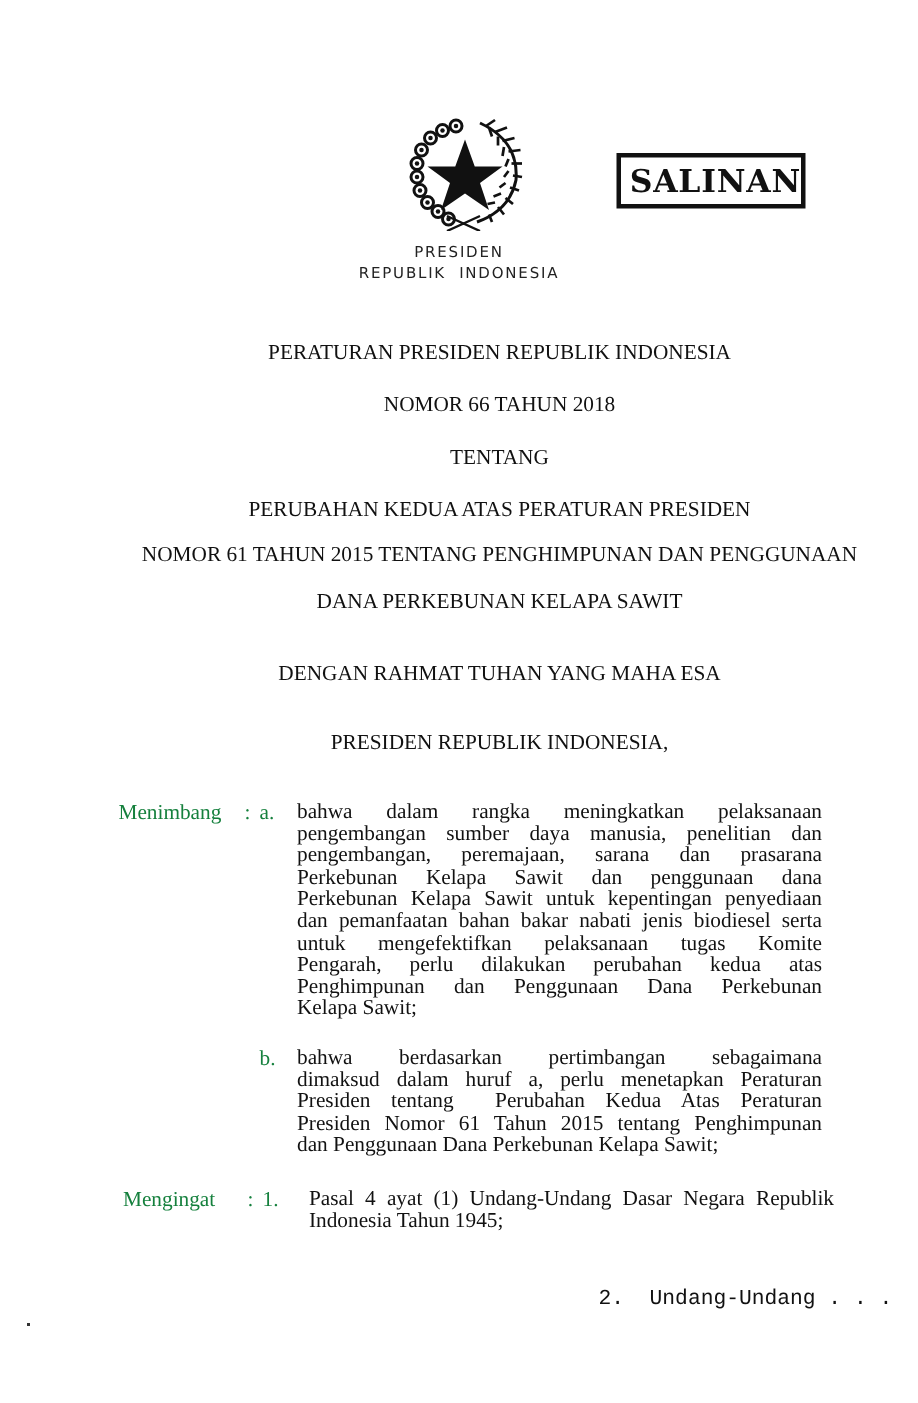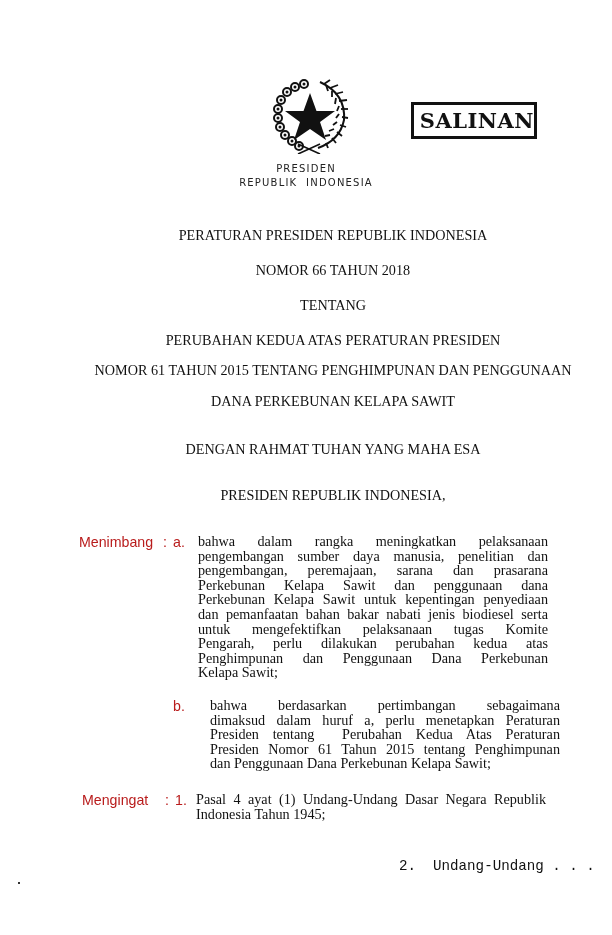--- a/index.html
+++ b/index.html
@@ -67,10 +67,10 @@
     }
     .section-label {
       position: absolute;
-      font-family: Liberation Sans, sans-serif;
-      font-size: 14.2px;
-      white-space: nowrap;
-      color: #b91c1c;
+      font-family: Liberation Serif, serif;
+      font-size: 14.2px;
+      white-space: nowrap;
+      color: #15803d;
     }
     .body-block {
       position: absolute;

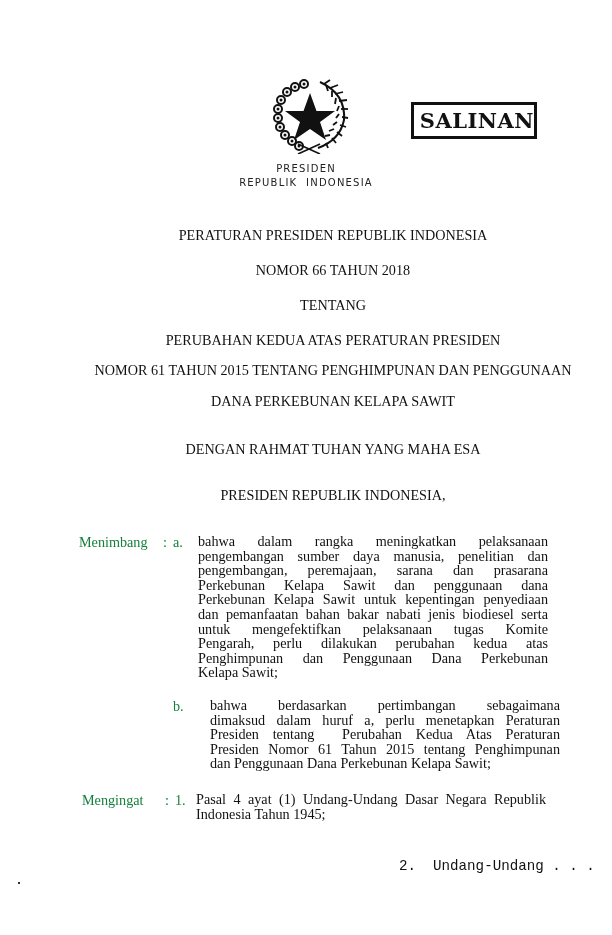--- a/index.html
+++ b/index.html
@@ -202,7 +202,7 @@
   </div>
 
   <div class="section-label" style="left:173px; top:698px;">b.</div>
-  <div class="body-block" style="left:210px; top:698px; width:350px;">
+  <div class="body-block" style="left:198px; top:698px; width:350px;">
     <span class="ln">bahwa berdasarkan pertimbangan sebagaimana</span>
     <span class="ln">dimaksud dalam huruf a, perlu menetapkan Peraturan</span>
     <span class="ln" style="white-space:pre;">Presiden tentang  Perubahan Kedua Atas Peraturan</span>

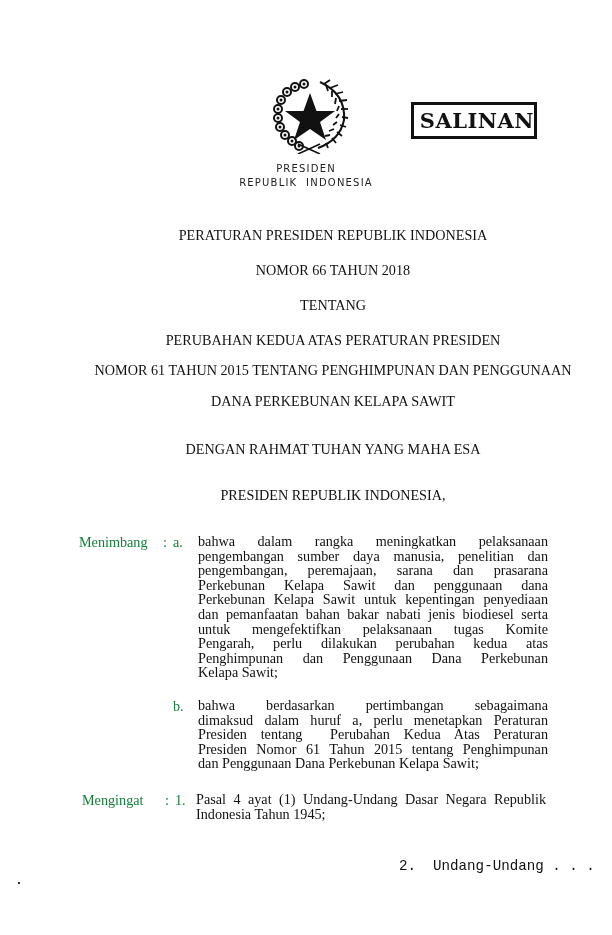--- a/index.html
+++ b/index.html
@@ -213,7 +213,7 @@
   <div class="section-label" style="left:82px; top:792px;">Mengingat</div>
   <div class="section-label" style="left:165px; top:792px;">:</div>
   <div class="section-label" style="left:175px; top:792px;">1.</div>
-  <div class="body-block" style="left:196px; top:792px; width:350px;">
+  <div class="body-block" style="left:206px; top:792px; width:350px;">
     <span class="ln">Pasal 4 ayat (1) Undang-Undang Dasar Negara Republik</span>
     <span class="ln last">Indonesia Tahun 1945;</span>
   </div>

